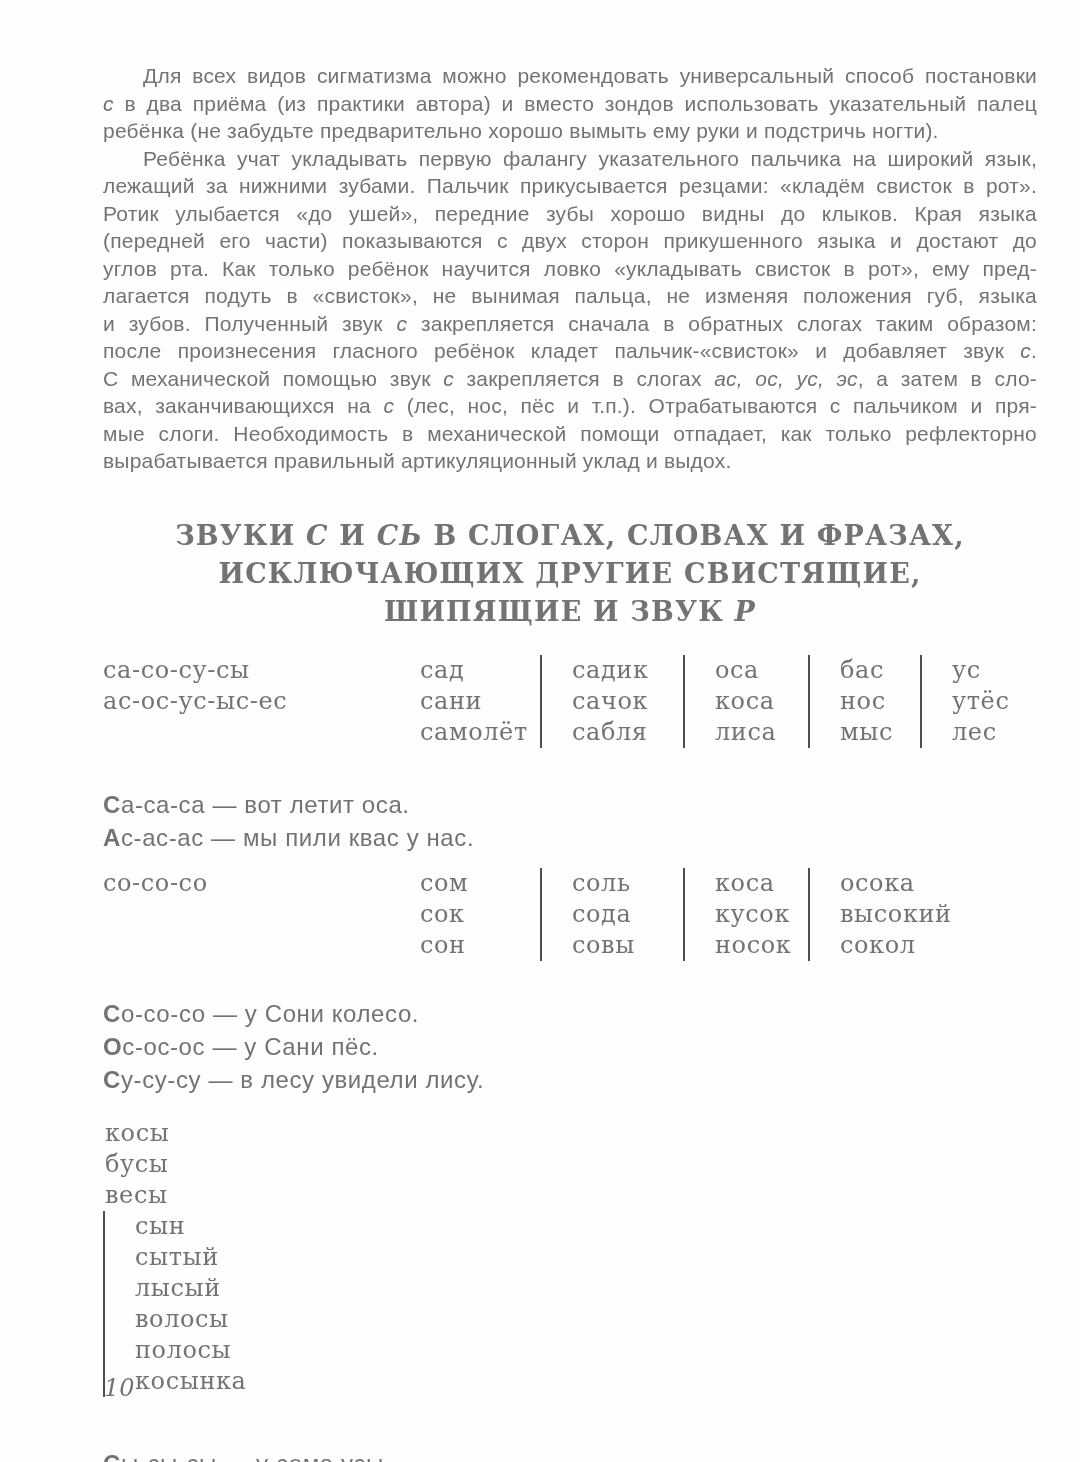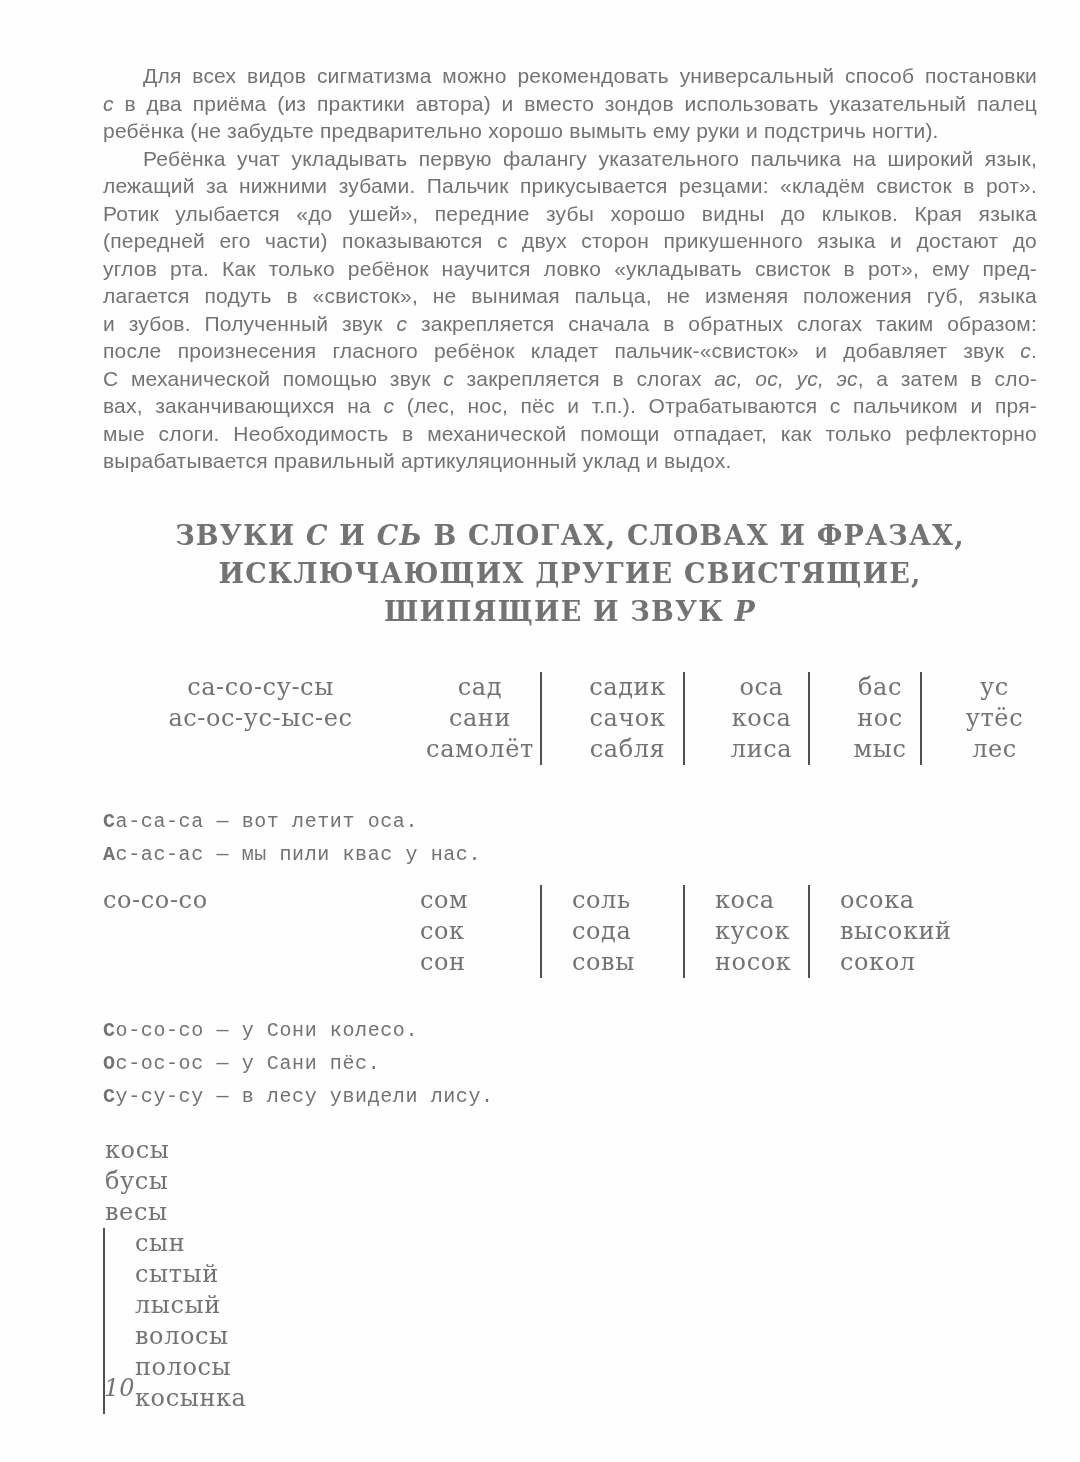--- a/index.html
+++ b/index.html
@@ -70,7 +70,7 @@
   .t1 .c1 { width: 122px; } .t1 .c2 { width: 143px; } .t1 .c3 { width: 125px; } .t1 .c4 { width: 112px; }
   .t2 .c1 { width: 122px; } .t2 .c2 { width: 143px; } .t2 .c3 { width: 125px; }
   .t3 .c1 { width: 122px; } .t3 .c2 { width: 145px; }
-  .m-table1 { margin-top: 41px; text-align: center; }
+  .m-table1 { margin-top: 24px; }
   .m-table2 { margin-top: 14px; }
   .m-table3 { margin-top: 22px; flex-direction: column; }
 

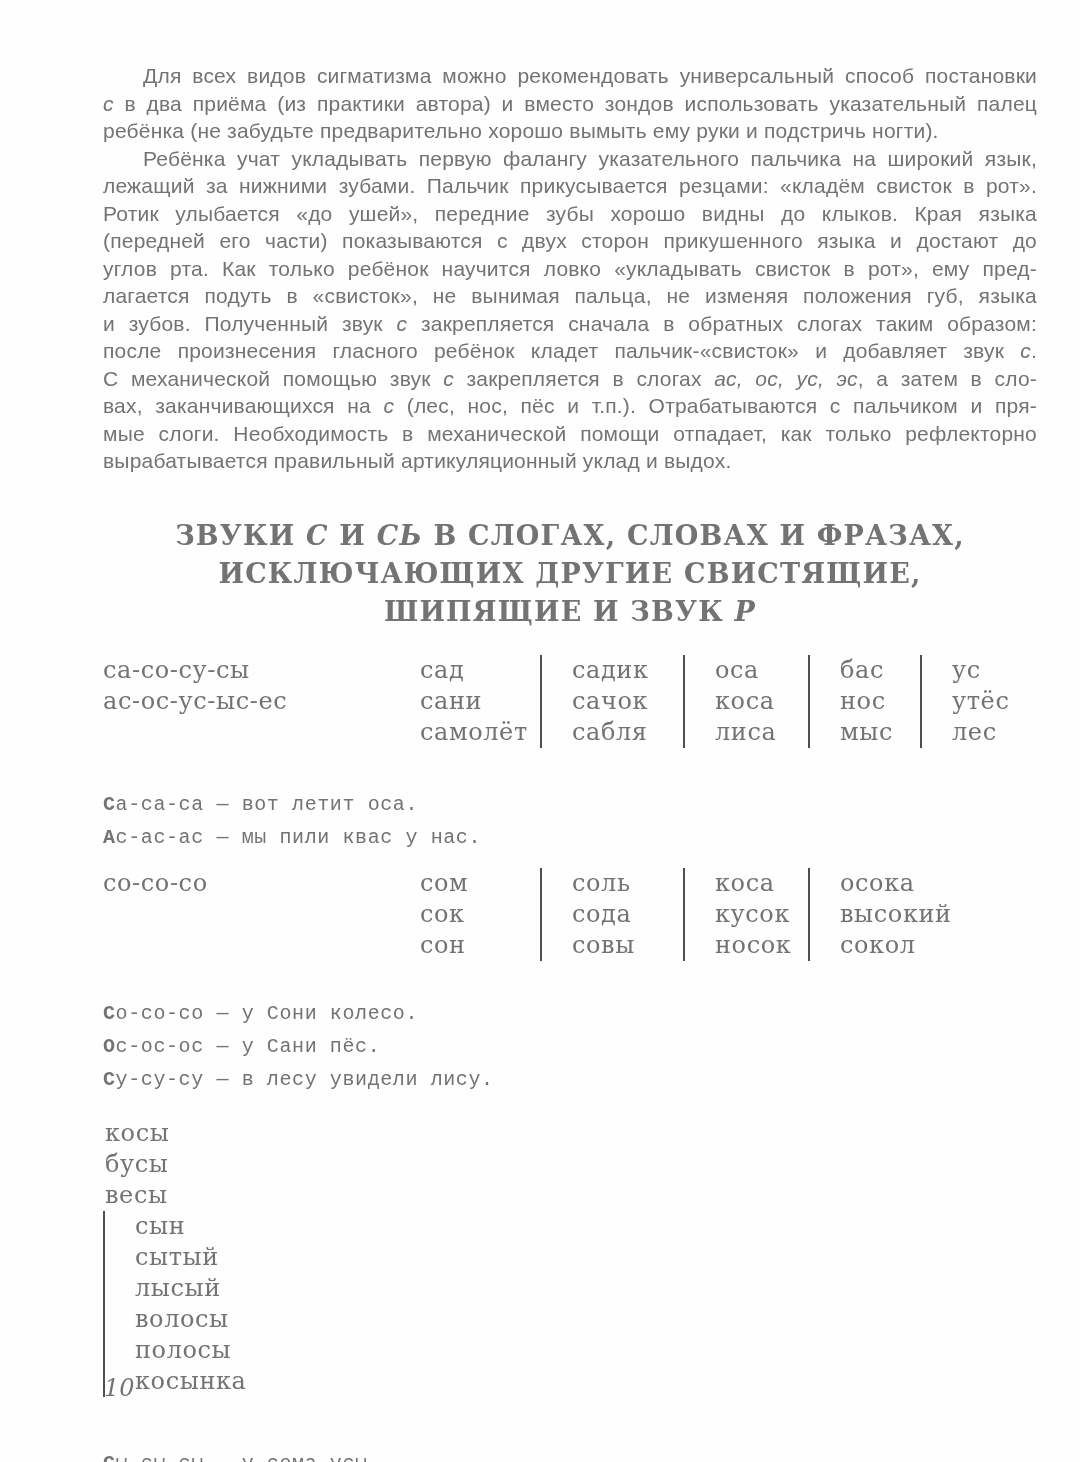--- a/index.html
+++ b/index.html
@@ -77,8 +77,8 @@
   
   .phrase-group { margin: 0; }
   .phrase {
-    font-family: Liberation Mono, monospace;
-    font-size: 20px;
+    font-family: Liberation Sans, sans-serif;
+    font-size: 24px;
     line-height: 33px;
     letter-spacing: 0.6px;
     white-space: nowrap;

